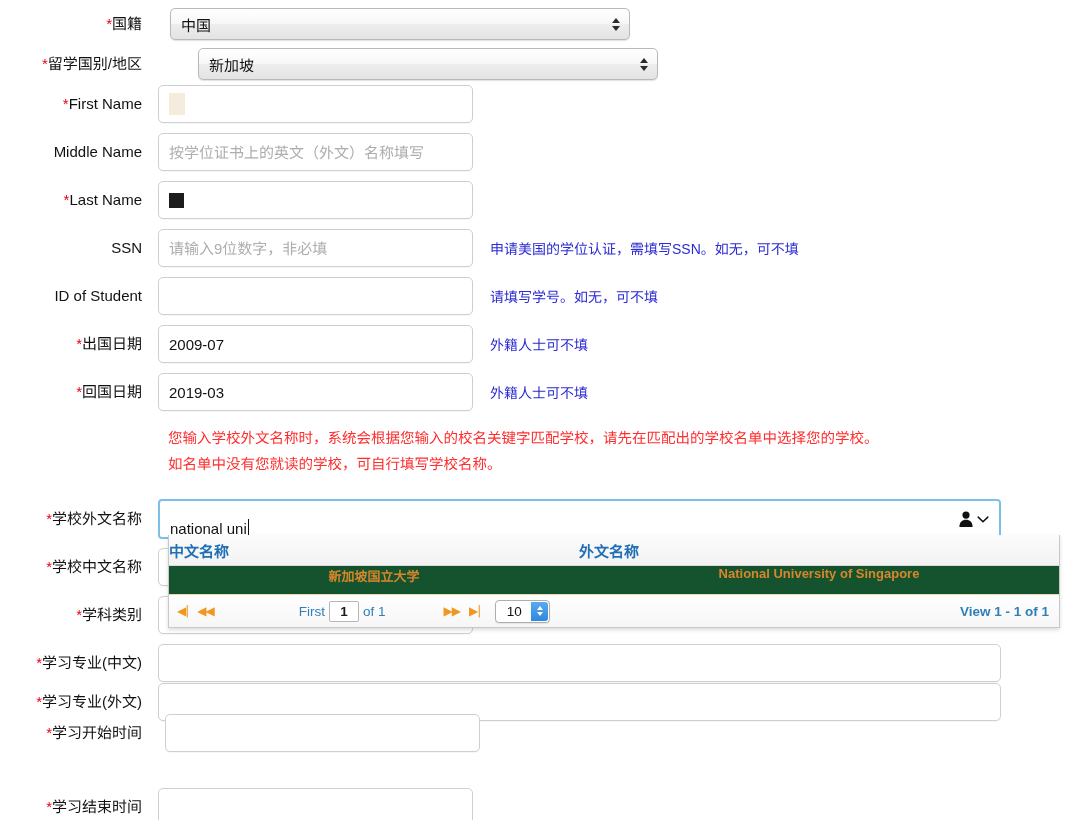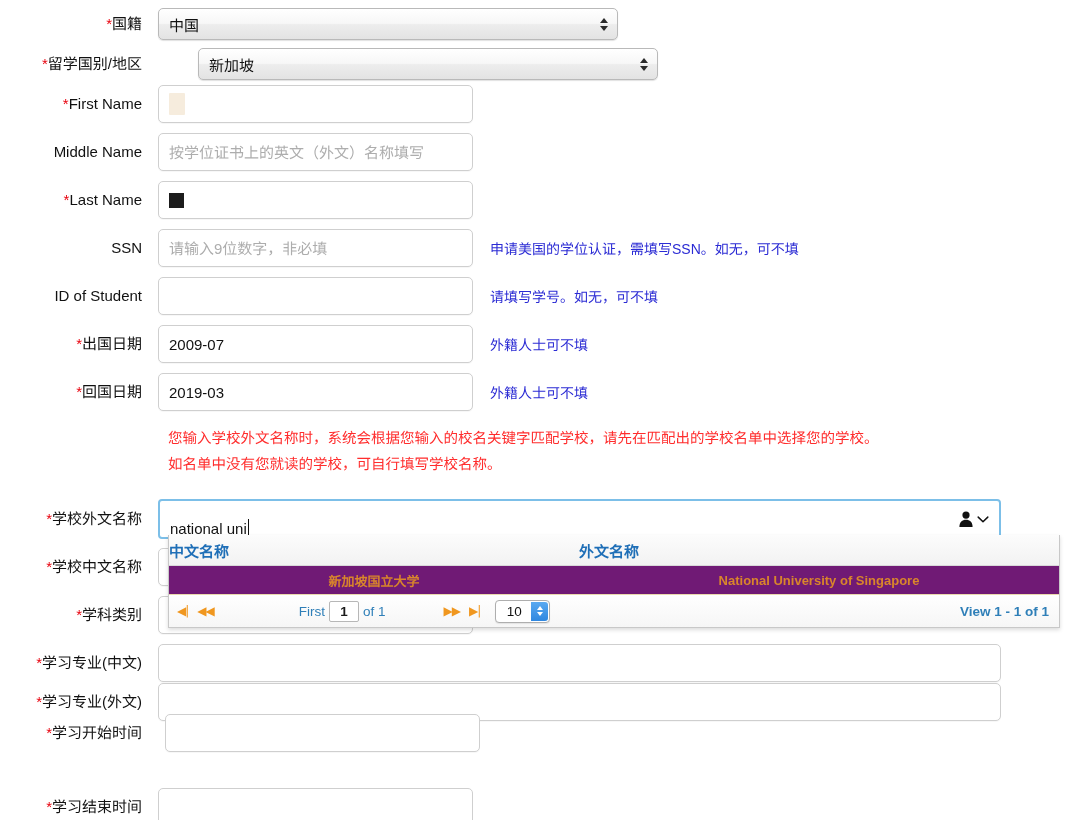--- a/index.html
+++ b/index.html
@@ -313,7 +313,7 @@
 
 <div class="form">
 
-  <div class="row" style="top:0px;">
+  <div class="row" style="top:0px;gap:12px;">
     <div class="label"><span class="star">*</span><span>国籍</span></div>
     <div class="field-wrap">
       <div class="mac-select">

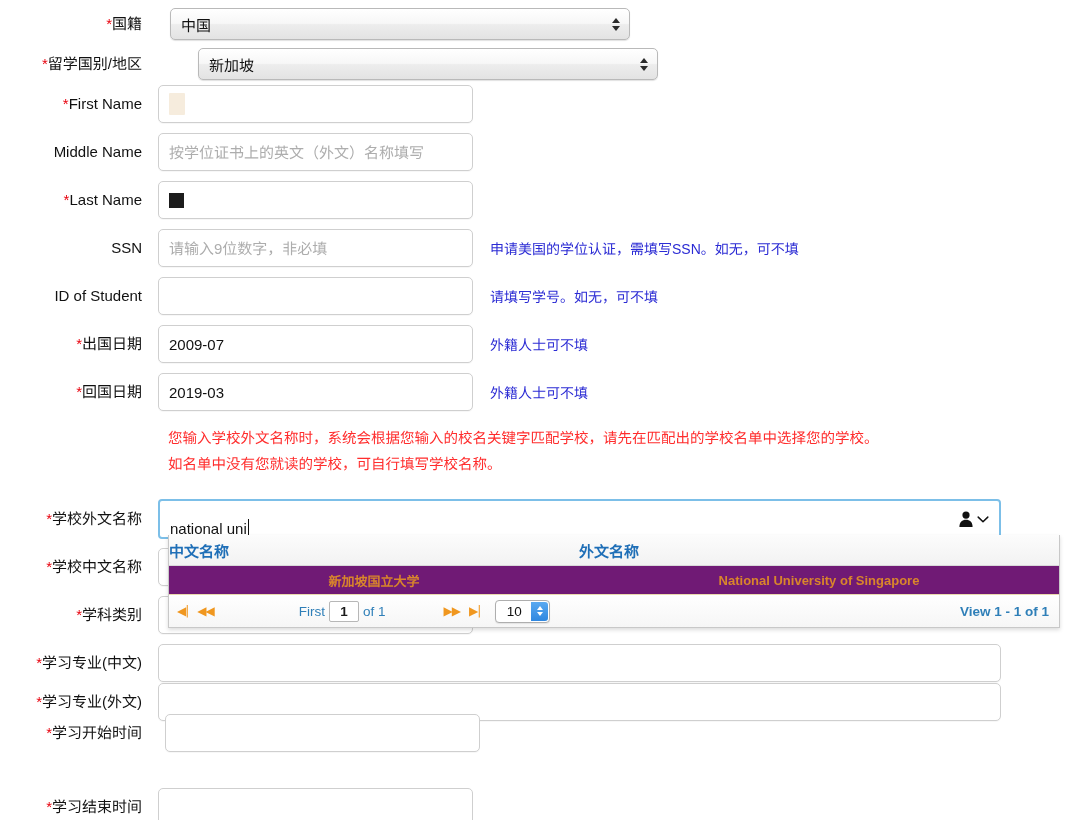--- a/index.html
+++ b/index.html
@@ -206,9 +206,8 @@
   }
   .dd-row {
     display: flex;
-    align-items: center;
     height: 28px;
-    background: #701a75;
+    background: #14532d;
     border-bottom: 1px solid #ead9ad;
   }
   .dd-row .col {

